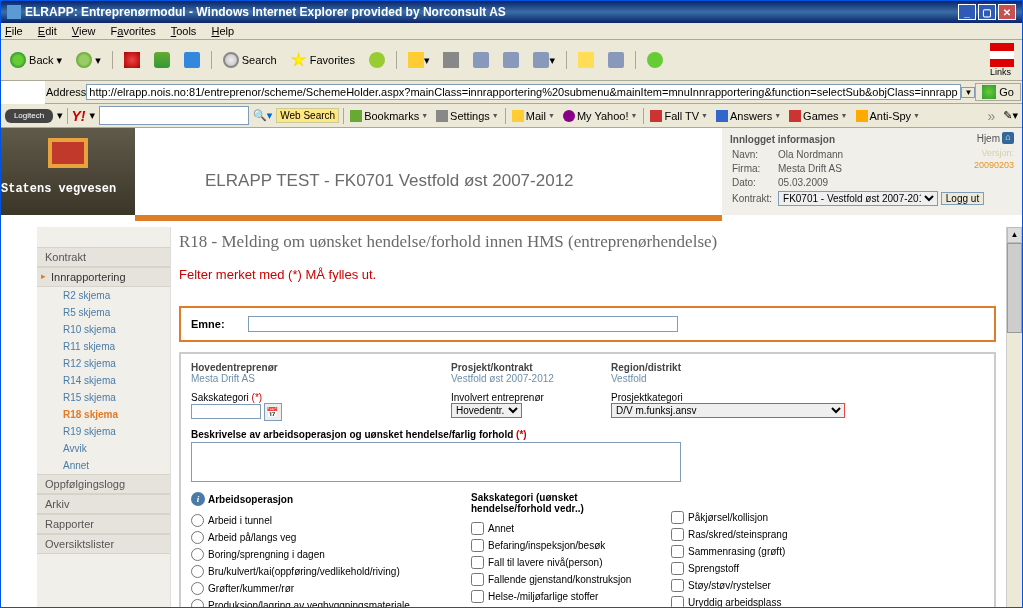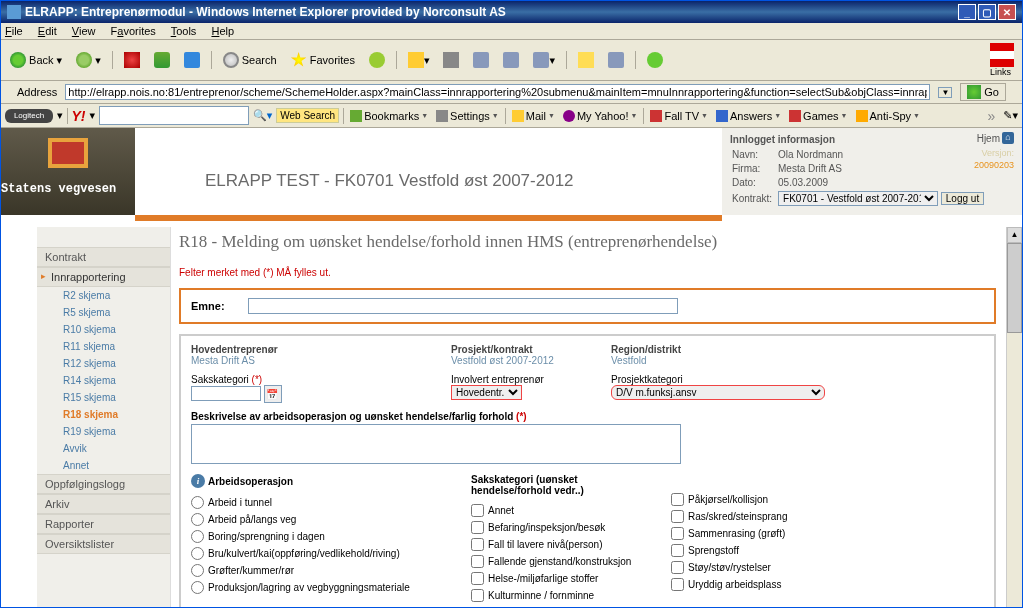--- a/index.html
+++ b/index.html
@@ -34,7 +34,7 @@
 .ico.msg { background:#6c3; border-radius:50%; }
 .toolbar .right { margin-left: auto; padding-right:4px; font-size:9px; }
 .toolbar .flag { width:24px; height:24px; background: linear-gradient(to bottom, #d00 33%, #fff 33% 66%, #d00 66%); position:relative;}
-.addressbar { background: #ece9d8; padding: 2px 16px; border-bottom: 1px solid #aca899; display: flex; align-items: center; gap: 8px; }
+.addressbar { background: #ece9d8; padding: 2px 1px; border-bottom: 1px solid #aca899; display: flex; align-items: center; gap: 0; margin-left: 44px; }
 .addressbar label { font-size: 11px; }
 .addressbar input { flex: 1; font-size: 11px; padding: 1px 2px; border: 1px solid #7f9db9; }
 .addressbar .go { background: #ece9d8; border: 1px solid #aca899; padding: 1px 6px; font-size: 11px; display:flex; align-items:center; gap:3px;}

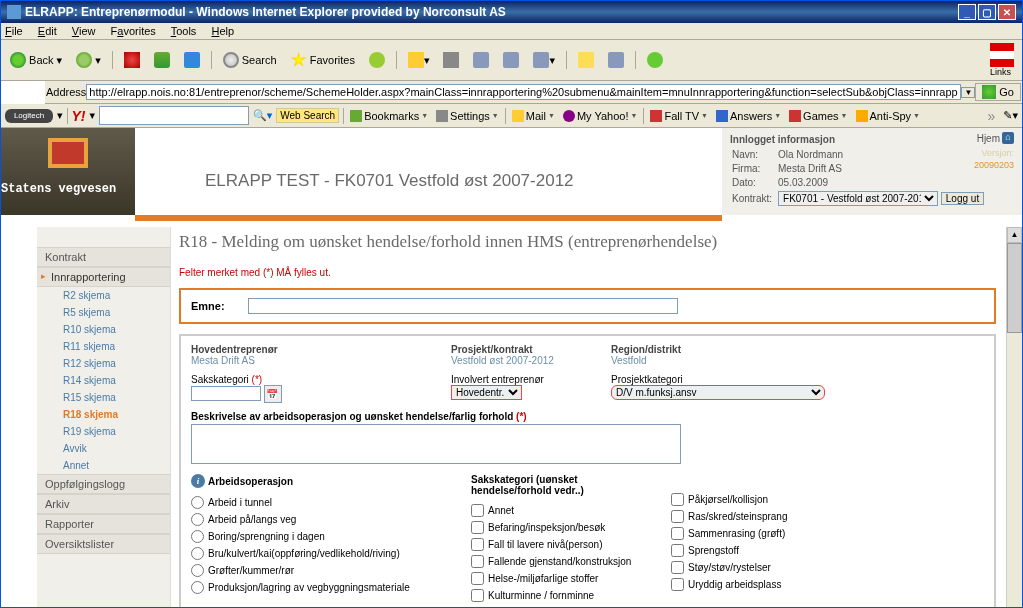--- a/index.html
+++ b/index.html
@@ -83,7 +83,7 @@
 
 .formarea { flex:1; overflow-y:auto; padding: 4px 18px 10px 8px; position:relative;}
 .formarea h2 { color:#6a6a6a; font: 400 17px/1.3 Verdana; margin-bottom:14px;}
-.req { color:#c00; font-size:10px; margin-bottom:10px;}
+.req { color:#c00; font-size:13px; margin-bottom:24px;}
 .box { border:2px solid #e07b28; padding:8px 10px; margin-bottom:10px;}
 .box.gray { border-color:#ccc; }
 .box label.fl { font-weight:bold; font-size:11px; margin-right:20px;}

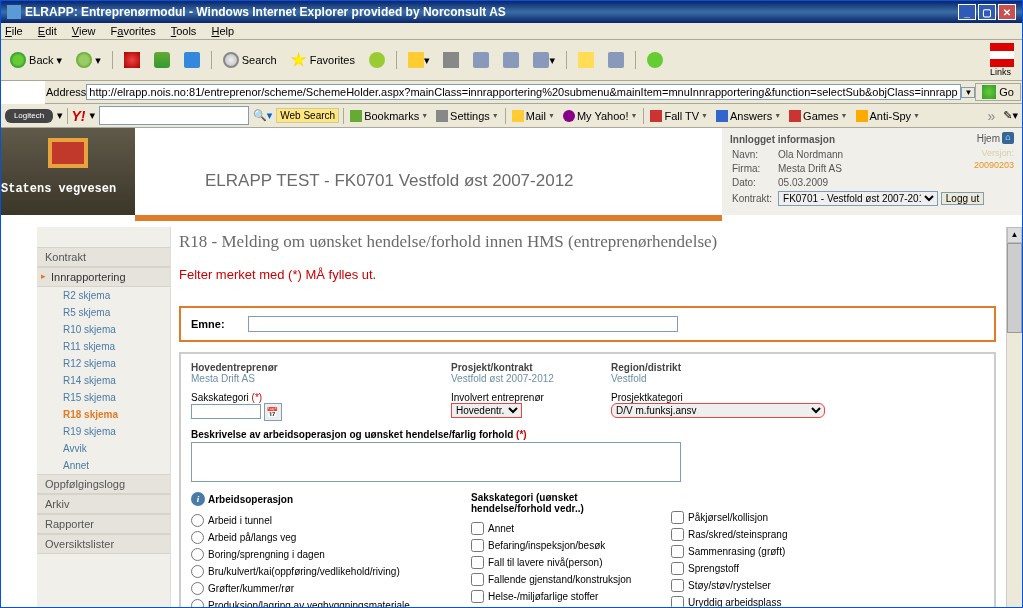--- a/index.html
+++ b/index.html
@@ -349,7 +349,7 @@
             </div>
             <div class="c3">
               <div class="lbl">Prosjektkategori</div>
-              <select class="sel" style="width:214px;border-radius:6px;"><option>D/V m.funksj.ansv</option></select>
+              <select class="sel" style="width:234px;"><option>D/V m.funksj.ansv</option></select>
             </div>
           </div>
           <div class="desc-label"><span>Beskrivelse av arbeidsoperasjon og uønsket hendelse/farlig forhold</span> <span class="star">(*)</span></div>

